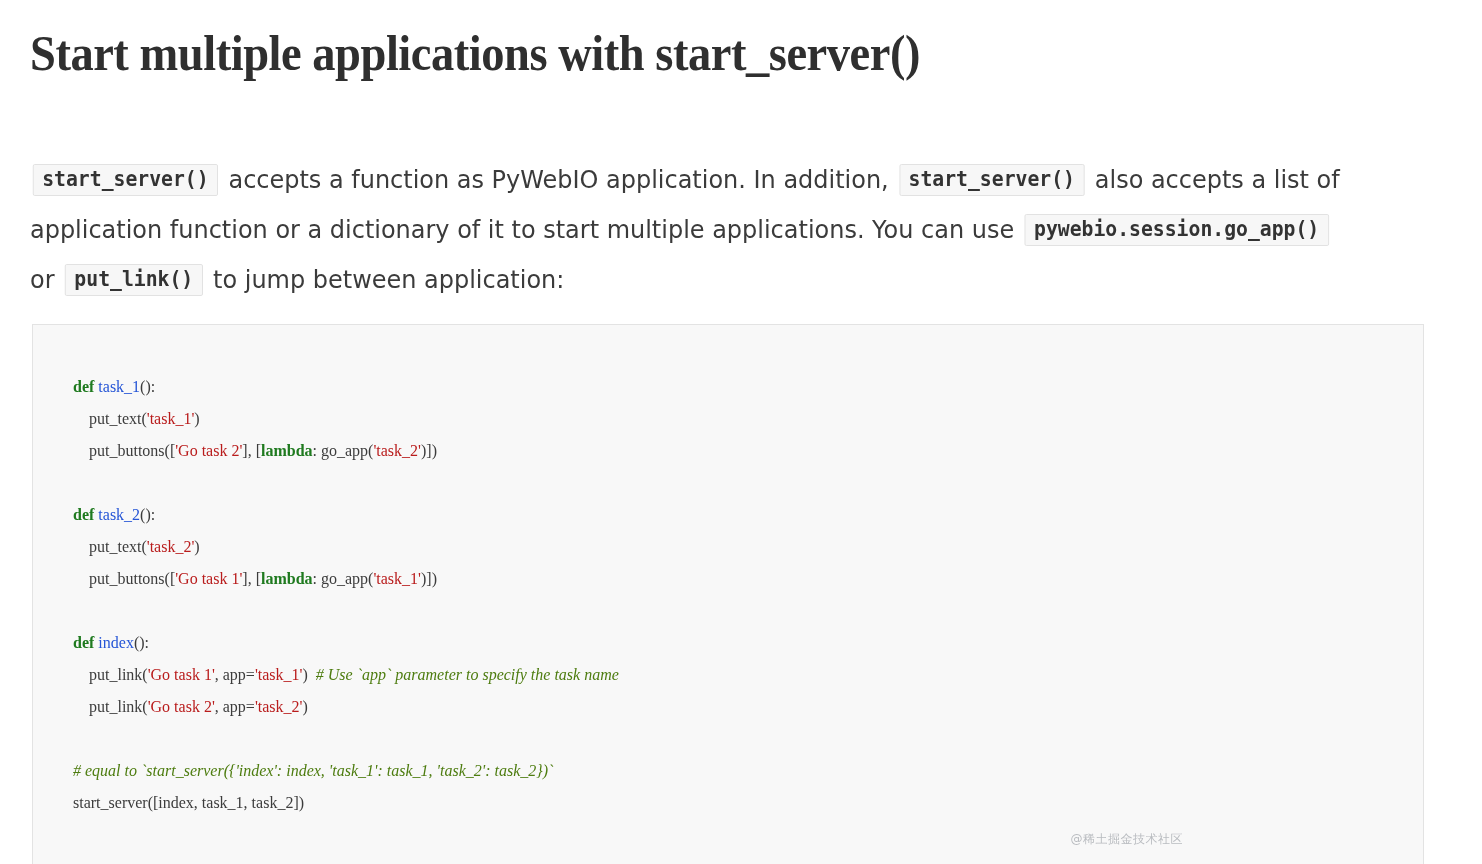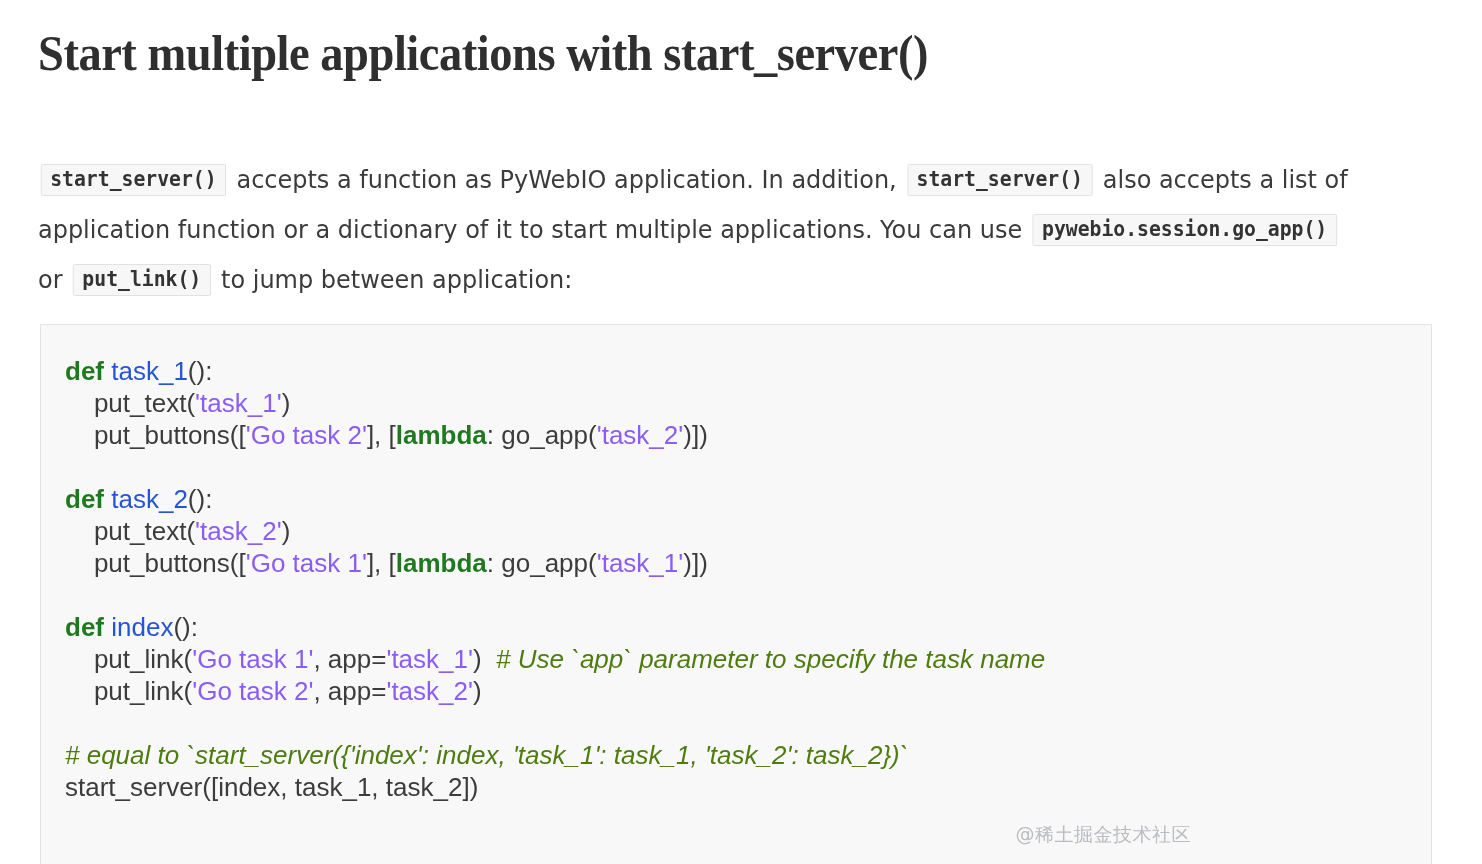--- a/index.html
+++ b/index.html
@@ -18,7 +18,7 @@
 
   .page {
     position: absolute;
-    top: 0; left: 16px;
+    top: 0; left: 8px;
     width: 1191px;
     height: 864px;
   }

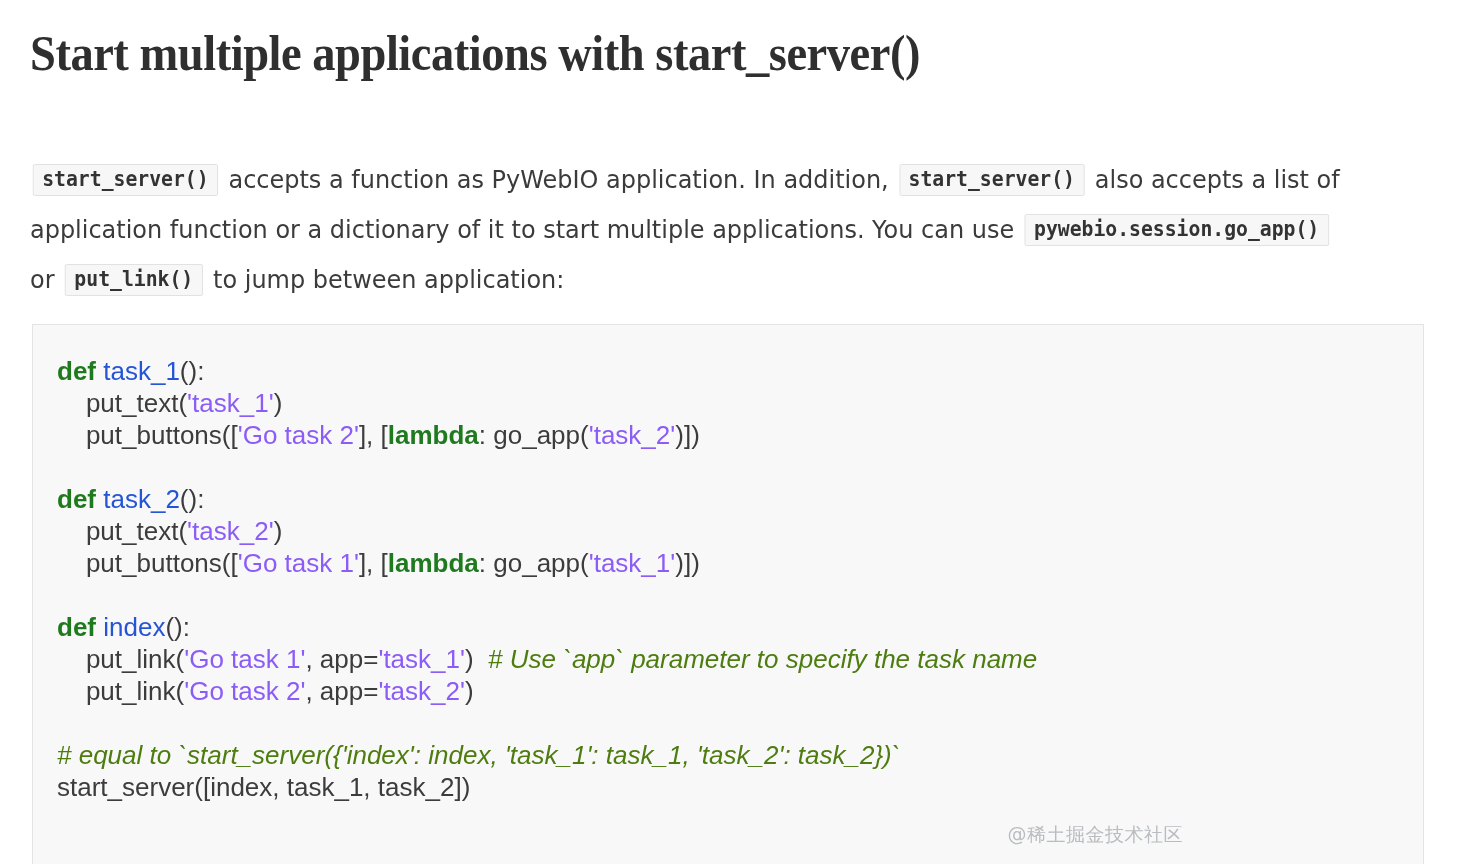--- a/index.html
+++ b/index.html
@@ -88,10 +88,10 @@
     overflow: hidden;
   }
   .codeblock pre {
-    margin: 0;
+    margin: 16px;
     padding: 30px 0 0 24px;
-    font-family: Liberation Sans, sans-serif;
-    font-size: 26px;
+    font-family: Liberation Serif, serif;
+    font-size: 16px;
     line-height: 32px;
     color: #3c3c3c;
     white-space: pre;

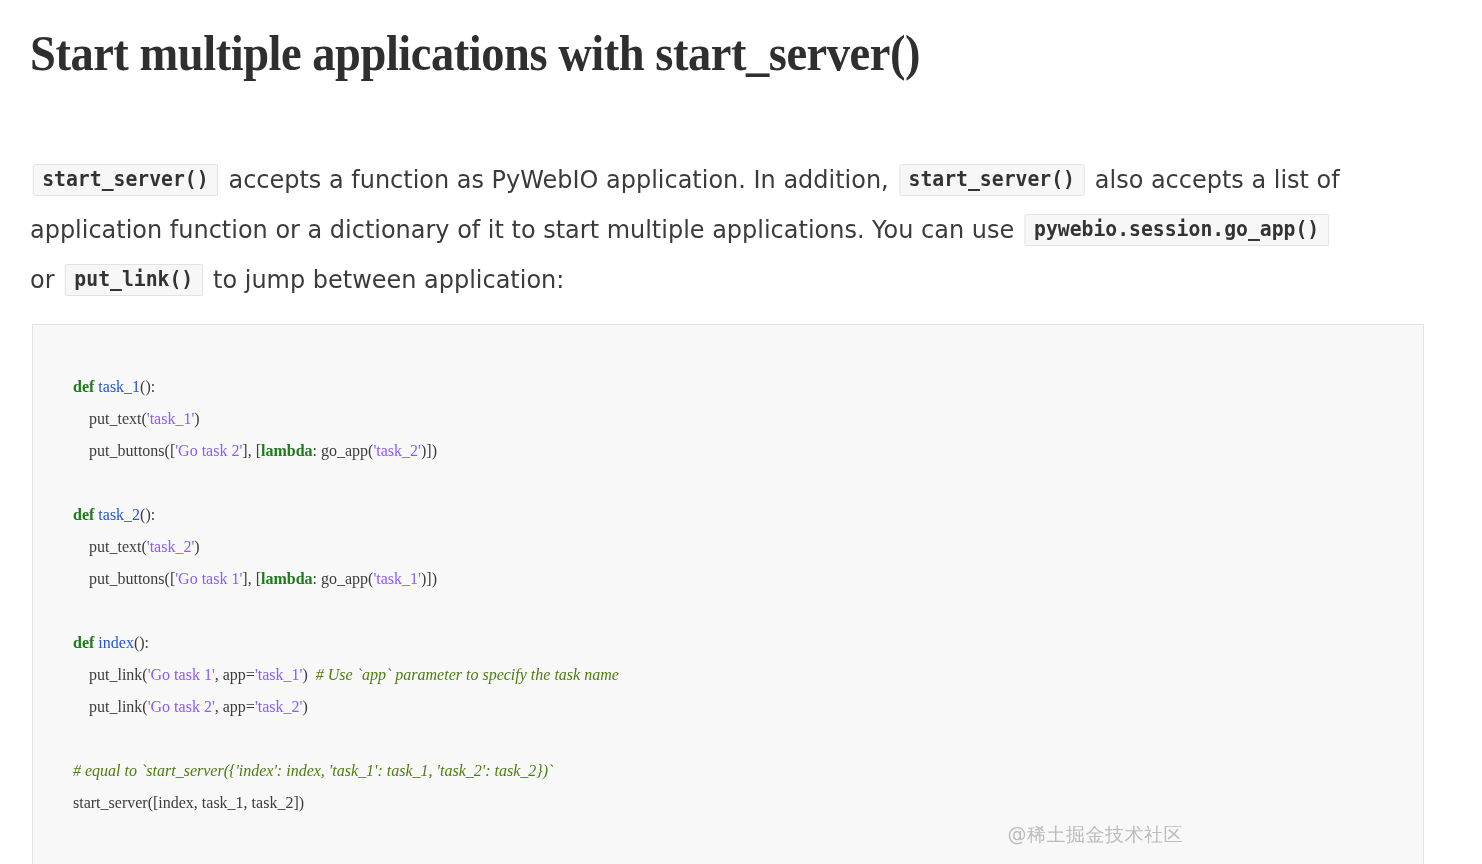--- a/index.html
+++ b/index.html
@@ -101,7 +101,7 @@
 
   .k  { color: #1f7a1f; font-weight: bold; }   
   .fn { color: #2555d6; font-weight: normal; } 
-  .s  { color: #8b5cf6; }                      
+  .s  { color: #b91c1c; }                      
   .c  { color: #4d7c0f; font-style: italic; }  
   .p  { color: #3c3c3c; }                      
 

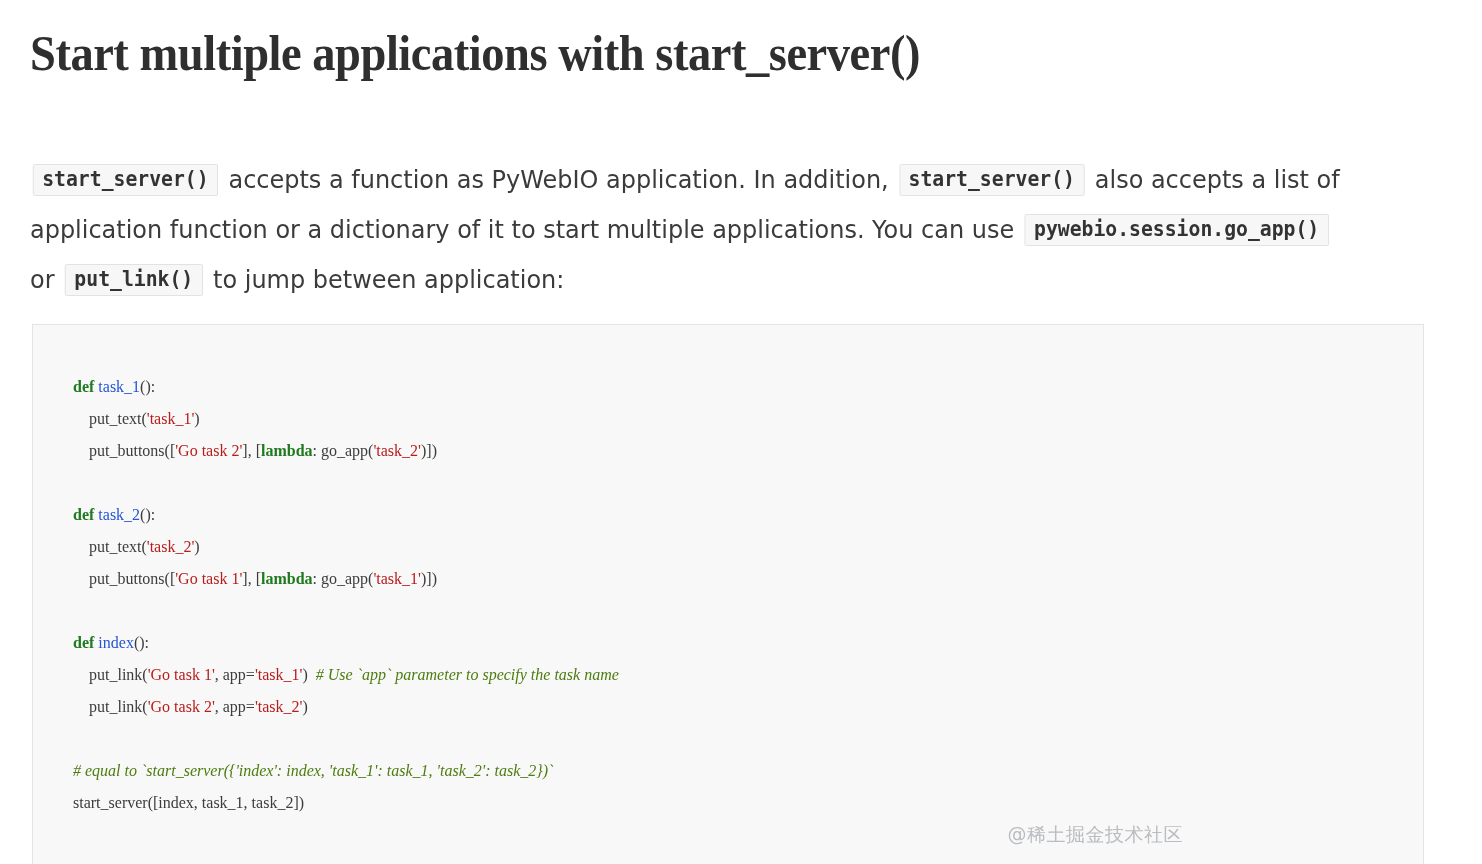--- a/index.html
+++ b/index.html
@@ -111,7 +111,7 @@
     right: 16px;
     bottom: 16px;
     font-family: "DejaVu Sans", "Liberation Sans", sans-serif;
-    font-size: 19px;
+    font-size: 12px;
     color: #b9bcc0;
     letter-spacing: 0.5px;
     user-select: none;

